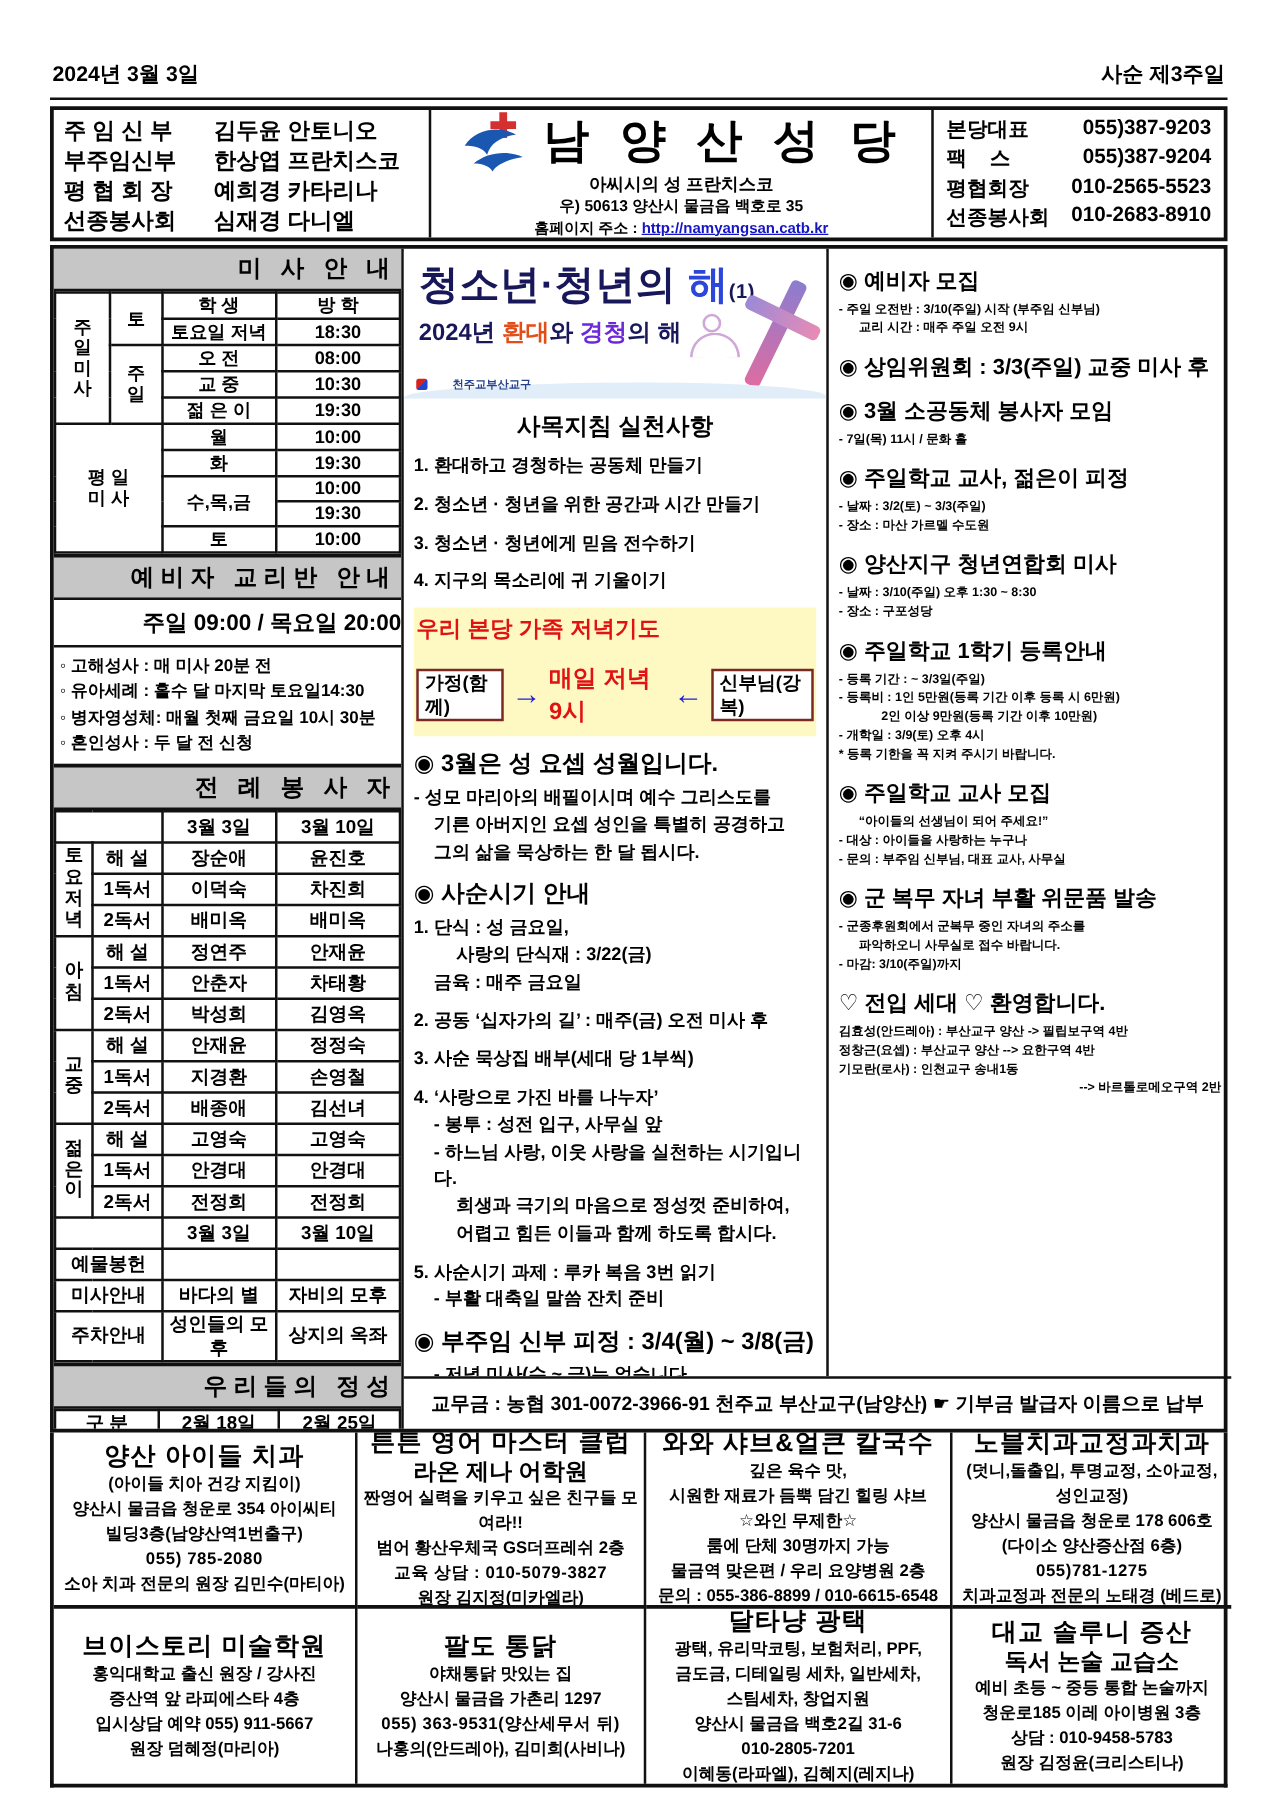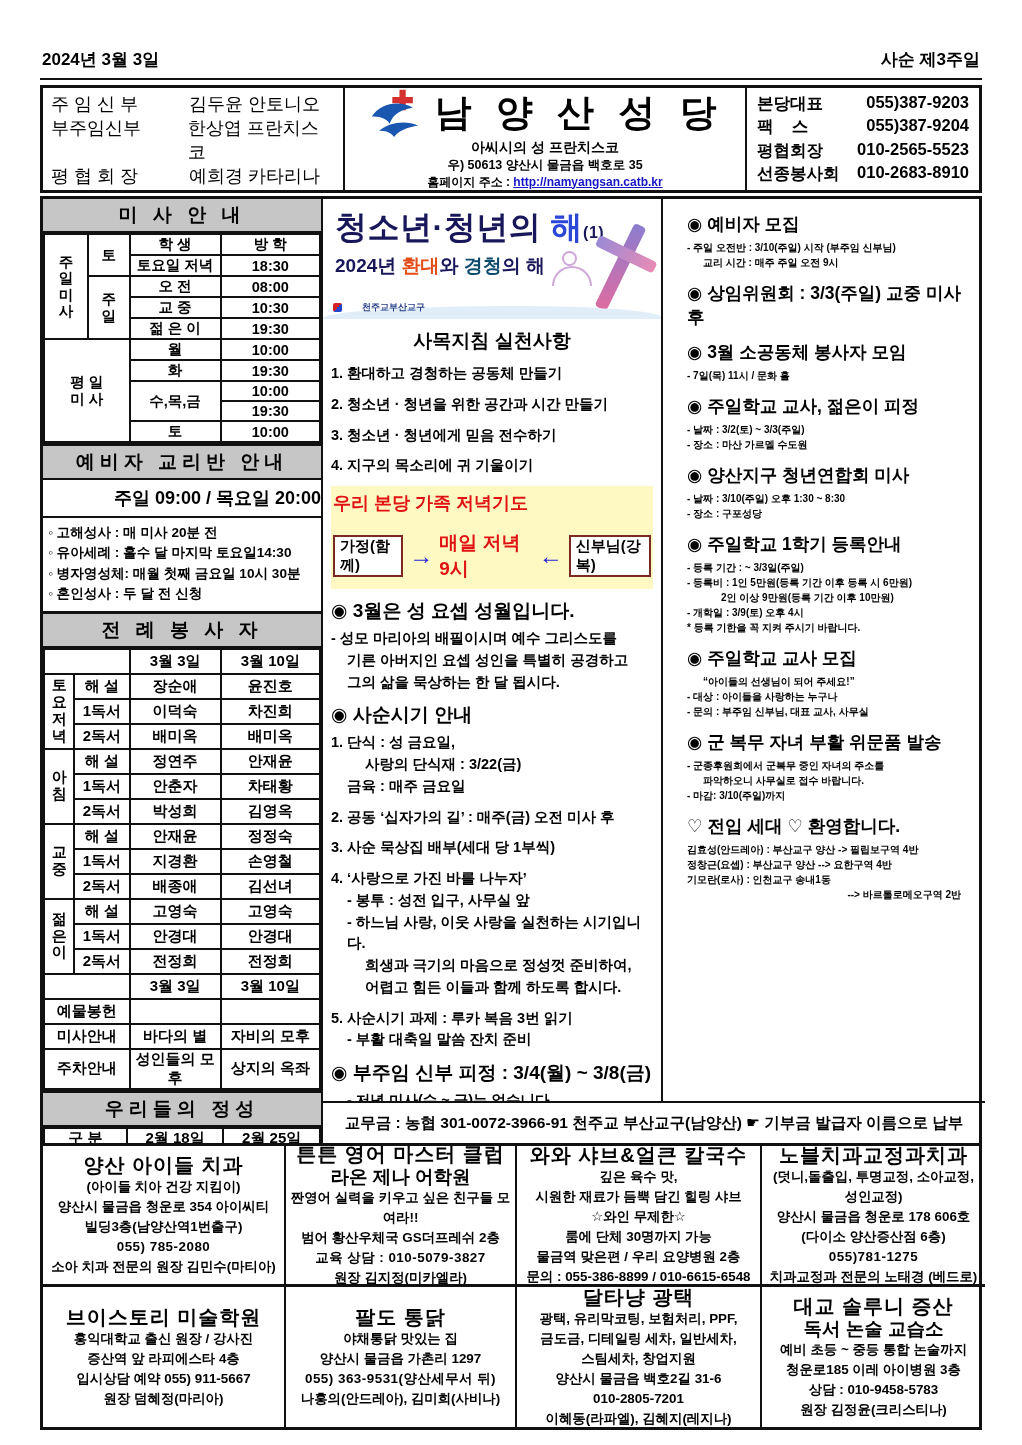--- a/index.html
+++ b/index.html
@@ -12,7 +12,7 @@
   .hcell{padding:4px 8px;overflow:hidden}
   .hcell+.hcell{border-left:2px solid #111}
   .staff{display:flex;flex-direction:column;justify-content:space-around}
-  .staff-row{display:flex;gap:34px;font-size:18px;font-weight:400}
+  .staff-row{display:flex;gap:16px;font-size:18px;font-weight:700}
   .staff-role{width:104px;white-space:pre}
   .center-h{display:flex;flex-direction:column;align-items:center;justify-content:center}
   .title-row{display:flex;align-items:center;gap:10px}

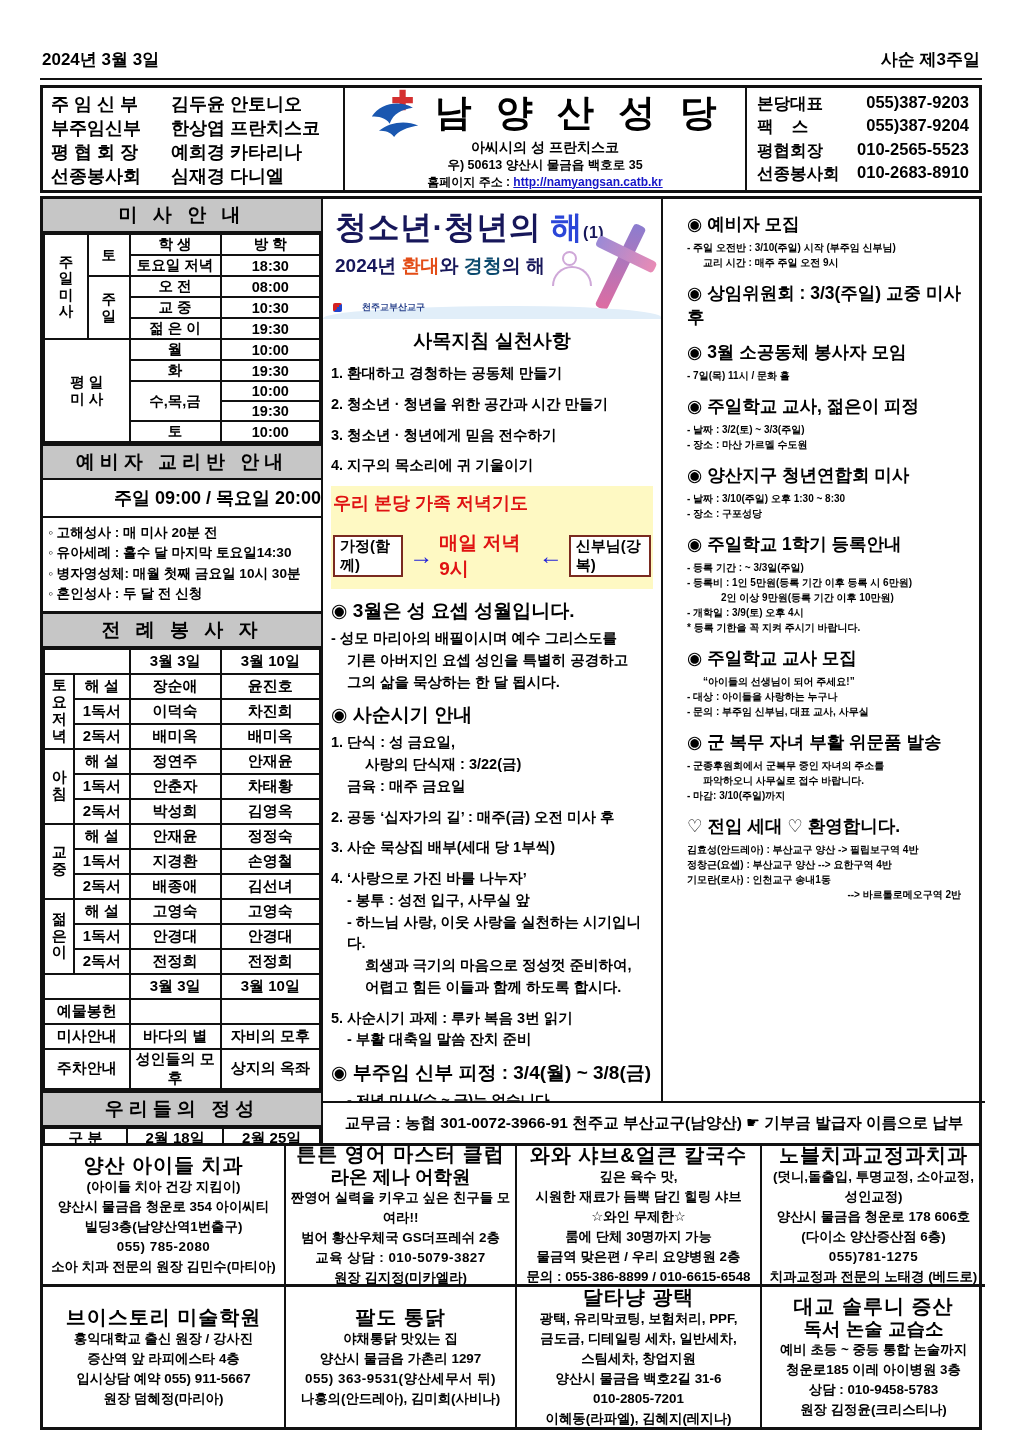--- a/index.html
+++ b/index.html
@@ -32,7 +32,7 @@
   .rcol{padding:2px 24px;overflow:hidden}
   .strip{grid-column:2/4;border-top:2px solid #111;display:flex;align-items:center;justify-content:center;font-weight:800;font-size:15.5px}
   
-  .sec-h{background:#c6c6c6;text-align:center;font-weight:800;font-size:19px;letter-spacing:5px;border-top:3px solid #111;border-bottom:2px solid #111;padding:3px 16px}
+  .sec-h{background:#c6c6c6;text-align:right;font-weight:800;font-size:19px;letter-spacing:5px;border-top:3px solid #111;border-bottom:2px solid #111;padding:3px 4px}
   .sec-h.first{border-top:none}
   .tbl{width:100%;border-collapse:collapse;table-layout:fixed}
   .tbl td{border:2px solid #111;text-align:center;vertical-align:middle;font-weight:700;padding:0;overflow:hidden}

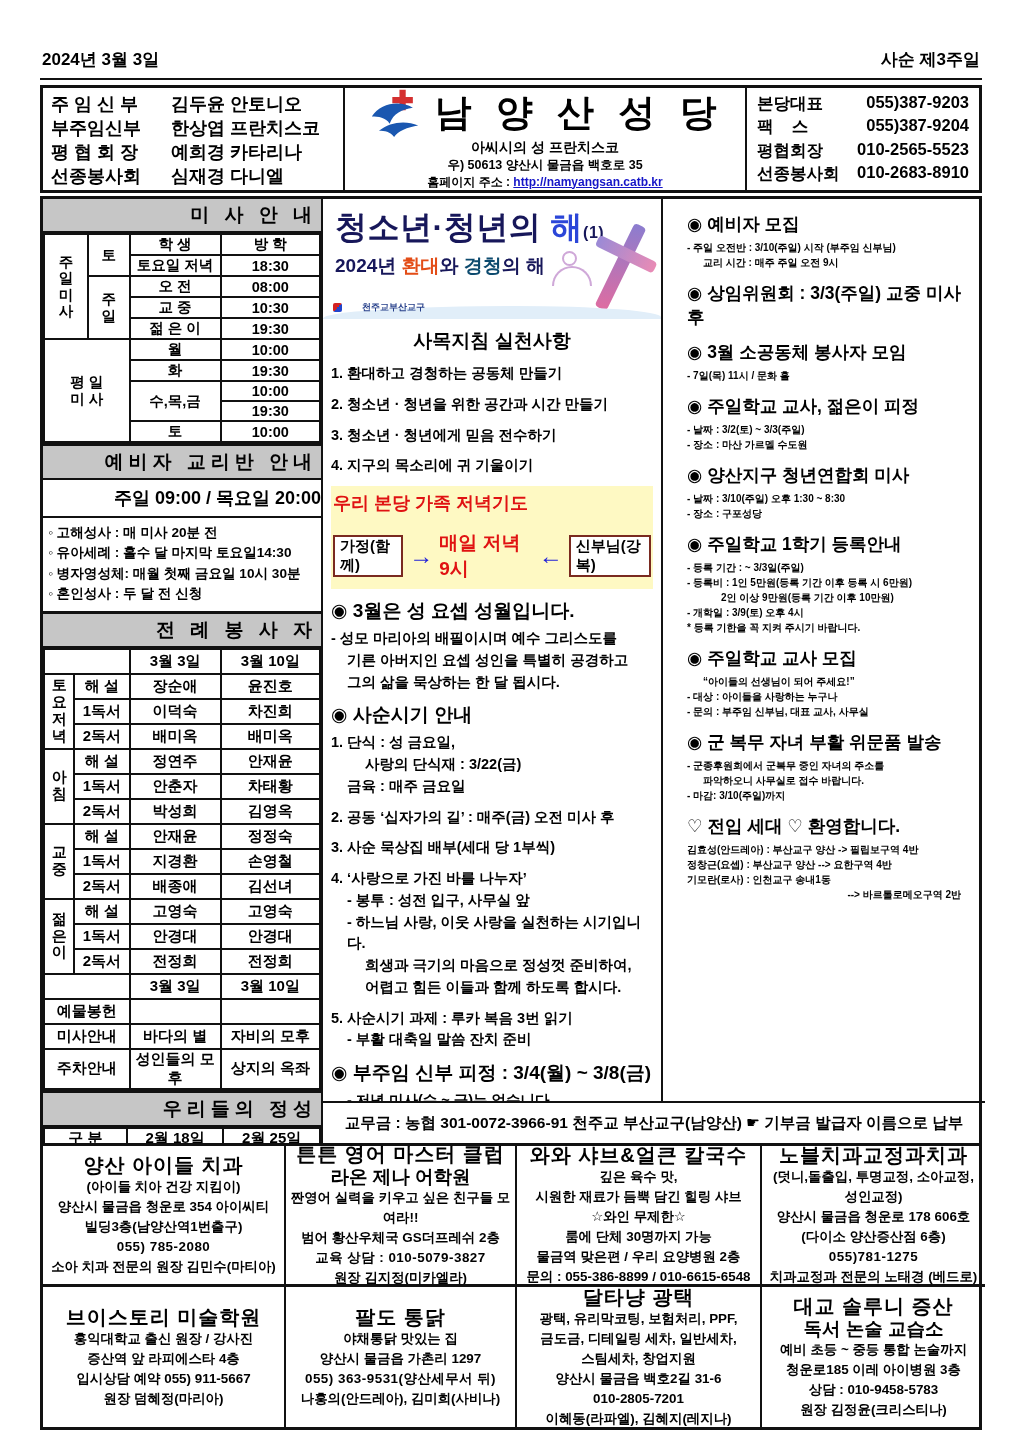--- a/index.html
+++ b/index.html
@@ -29,7 +29,7 @@
   .main{display:grid;grid-template-columns:280px 340px 322px;grid-template-rows:1fr 42px;border:3px solid #111;margin-top:3px;height:950px}
   .lcol{grid-row:1/3;border-right:2px solid #111;display:flex;flex-direction:column;overflow:hidden}
   .mcol{border-right:2px solid #111;padding:0 8px;overflow:hidden}
-  .rcol{padding:2px 24px;overflow:hidden}
+  .rcol{padding:2px 8px;overflow:hidden}
   .strip{grid-column:2/4;border-top:2px solid #111;display:flex;align-items:center;justify-content:center;font-weight:800;font-size:15.5px}
   
   .sec-h{background:#c6c6c6;text-align:right;font-weight:800;font-size:19px;letter-spacing:5px;border-top:3px solid #111;border-bottom:2px solid #111;padding:3px 4px}

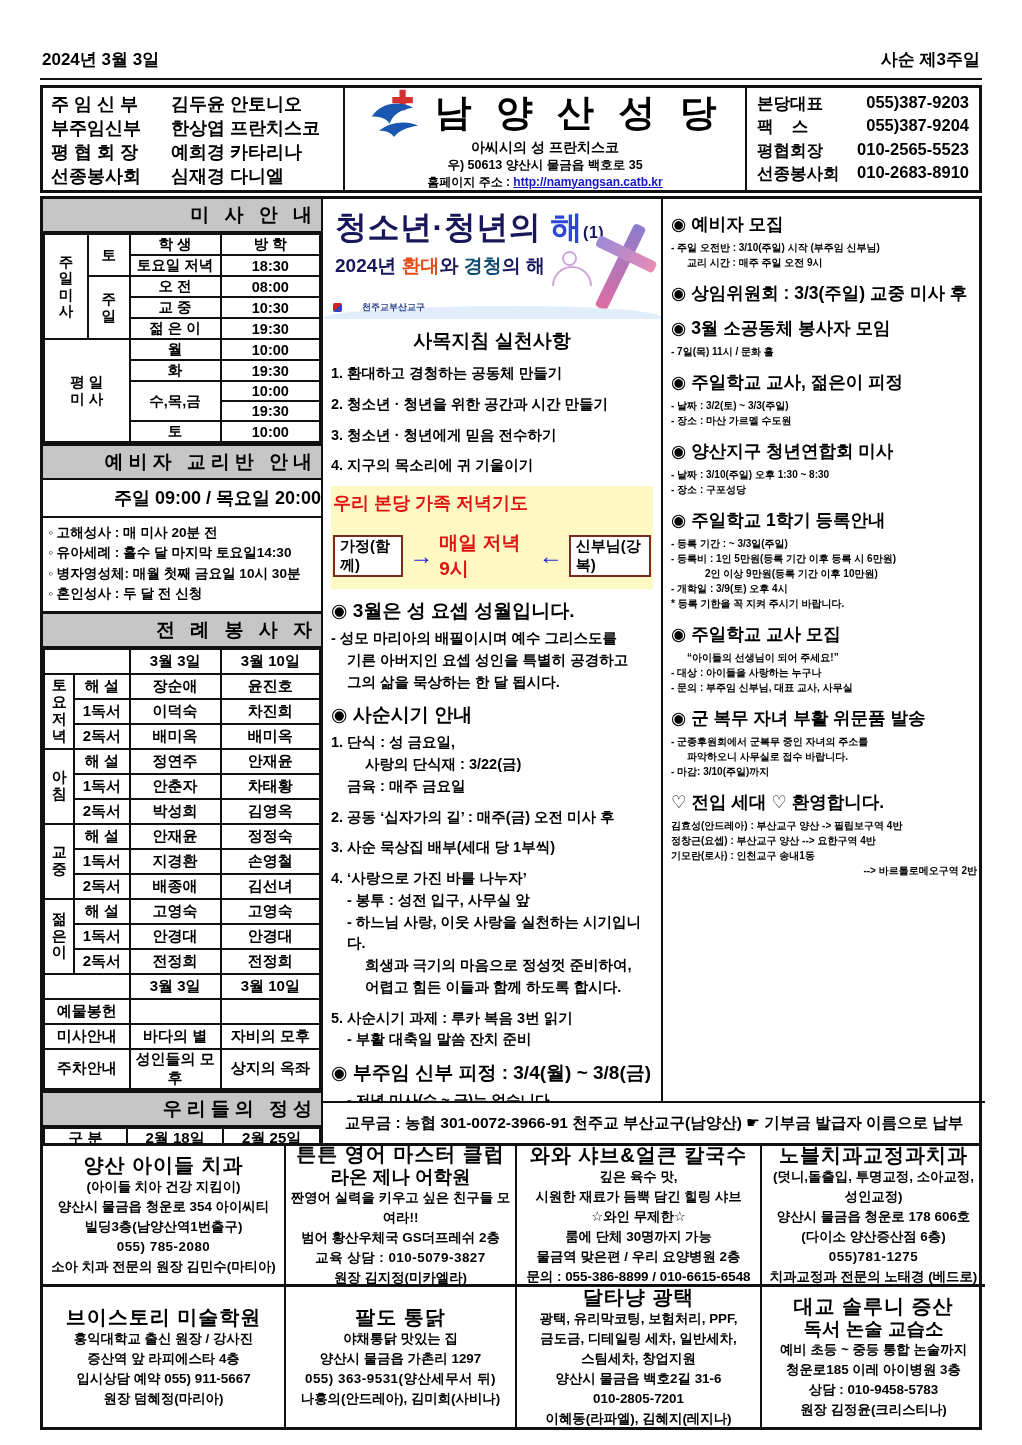--- a/index.html
+++ b/index.html
@@ -50,7 +50,7 @@
   .b-num{font-size:16px;font-weight:800;color:#17175a}
   .b2{font-size:19px;font-weight:900;color:#17175a;margin-top:3px}
   .b-hwan{color:#e34d17}
-  .b-gyeong{color:#0c4a6e}
+  .b-gyeong{color:#6d28d9}
   .b-wave{position:absolute;left:0;right:0;bottom:0;height:13px;background:#e1eef9;border-top-left-radius:60% 100%;border-top-right-radius:45% 90%}
   .b-cross{position:absolute;right:34px;top:20px;width:13px;height:92px;border-radius:4px;background:linear-gradient(160deg,#8a7dd0,#e06ca0);transform:rotate(26deg)}
   .b-cross:after{content:"";position:absolute;left:-26px;top:26px;width:64px;height:12px;border-radius:4px;background:linear-gradient(90deg,#9a8ad6,#e98bb5)}

